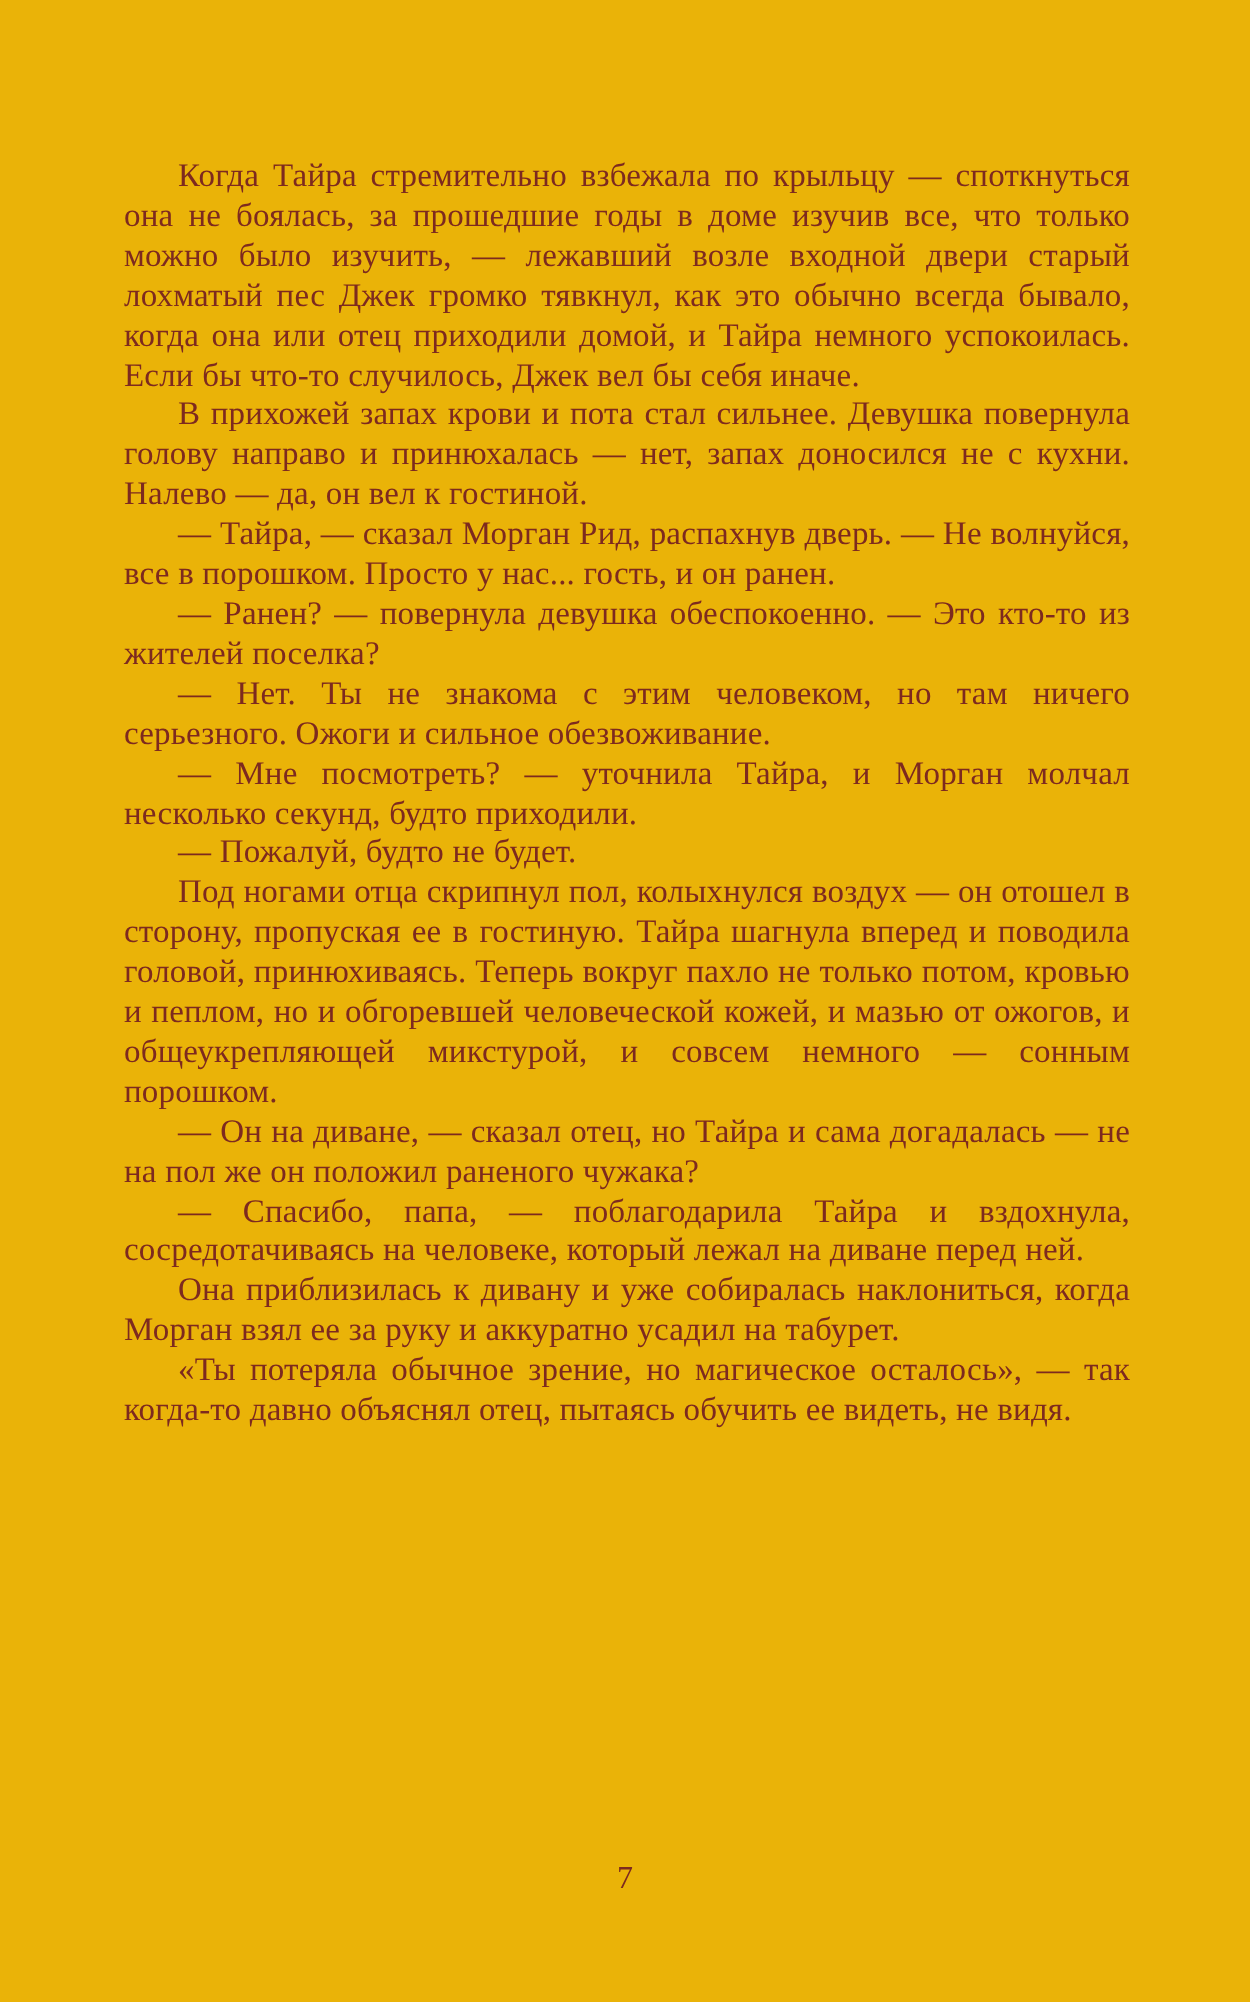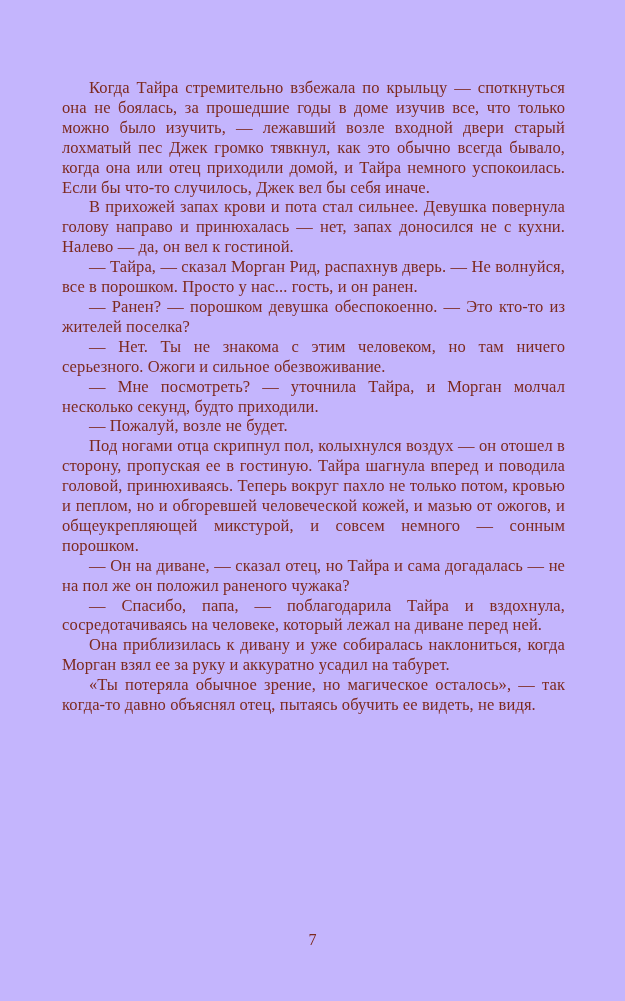--- a/index.html
+++ b/index.html
@@ -42,7 +42,7 @@
 </head>
 <body>
 
-<div class="page" style="color: rgb(125, 42, 31); background: #c4b5fd;">
+<div class="page" style="color: rgb(125, 42, 31); background: #eab308;">
   <div class="text-block">
       <p>Когда Тайра стремительно взбежала по крыльцу — споткнуться она не боялась, за прошедшие годы в доме изучив все, что только можно было изучить, — лежавший возле входной двери старый лохматый пес Джек громко тявкнул, как это обычно всегда бывало, когда она или отец приходили домой, и Тайра немного успокоилась. Если бы что-то случилось, Джек вел бы себя иначе.</p>
       <p>В прихожей запах крови и пота стал сильнее. Девушка повернула голову направо и принюхалась — нет, запах доносился не с кухни. Налево — да, он вел к гостиной.</p>

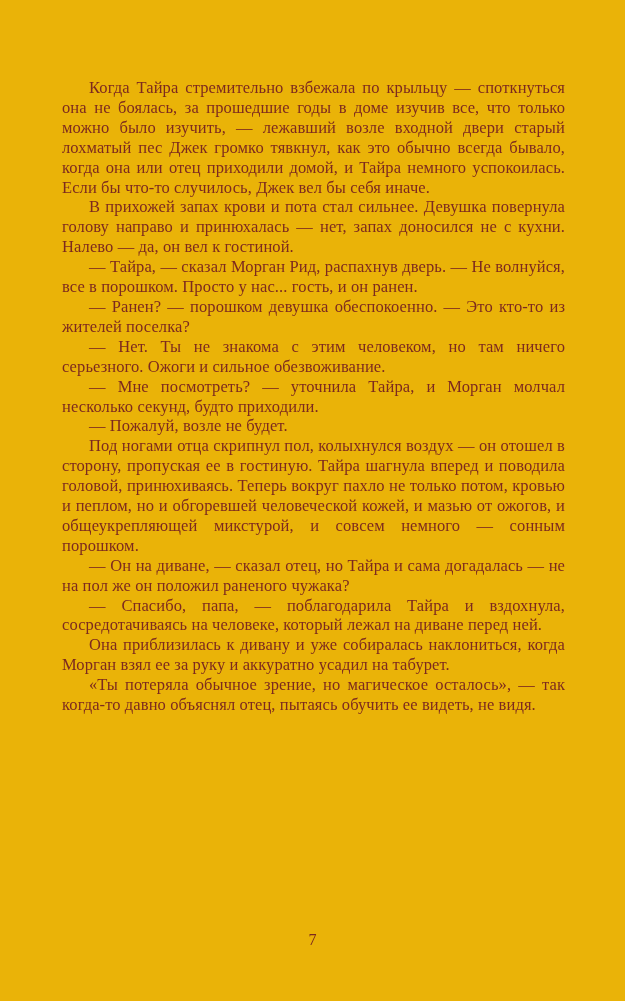--- a/index.html
+++ b/index.html
@@ -47,7 +47,7 @@
       <p>Когда Тайра стремительно взбежала по крыльцу — споткнуться она не боялась, за прошедшие годы в доме изучив все, что только можно было изучить, — лежавший возле входной двери старый лохматый пес Джек громко тявкнул, как это обычно всегда бывало, когда она или отец приходили домой, и Тайра немного успокоилась. Если бы что-то случилось, Джек вел бы себя иначе.</p>
       <p>В прихожей запах крови и пота стал сильнее. Девушка повернула голову направо и принюхалась — нет, запах доносился не с кухни. Налево — да, он вел к гостиной.</p>
       <p>— Тайра, — сказал Морган Рид, распахнув дверь. — Не волнуйся, все в порошком. Просто у нас... гость, и он ранен.</p>
-      <p>— Ранен? — порошком девушка обеспокоенно. — Это кто-то из жителей поселка?</p>
+      <p>— Ранен? — повернула девушка обеспокоенно. — Это кто-то из жителей поселка?</p>
       <p>— Нет. Ты не знакома с этим человеком, но там ничего серьезного. Ожоги и сильное обезвоживание.</p>
       <p>— Мне посмотреть? — уточнила Тайра, и Морган молчал несколько секунд, будто приходили.</p>
       <p>— Пожалуй, возле не будет.</p>

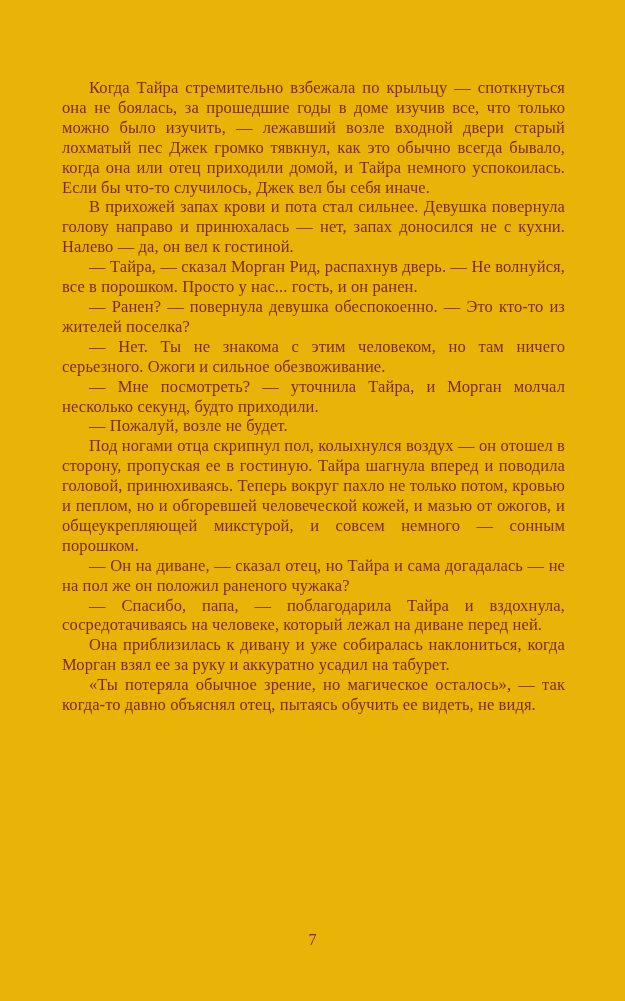--- a/index.html
+++ b/index.html
@@ -50,7 +50,7 @@
       <p>— Ранен? — повернула девушка обеспокоенно. — Это кто-то из жителей поселка?</p>
       <p>— Нет. Ты не знакома с этим человеком, но там ничего серьезного. Ожоги и сильное обезвоживание.</p>
       <p>— Мне посмотреть? — уточнила Тайра, и Морган молчал несколько секунд, будто приходили.</p>
-      <p>— Пожалуй, возле не будет.</p>
+      <p>— Пожалуй, будто не будет.</p>
       <p>Под ногами отца скрипнул пол, колыхнулся воздух — он отошел в сторону, пропуская ее в гостиную. Тайра шагнула вперед и поводила головой, принюхиваясь. Теперь вокруг пахло не только потом, кровью и пеплом, но и обгоревшей человеческой кожей, и мазью от ожогов, и общеукрепляющей микстурой, и совсем немного — сонным порошком.</p>
       <p>— Он на диване, — сказал отец, но Тайра и сама догадалась — не на пол же он положил раненого чужака?</p>
       <p>— Спасибо, папа, — поблагодарила Тайра и вздохнула, сосредотачиваясь на человеке, который лежал на диване перед ней.</p>

